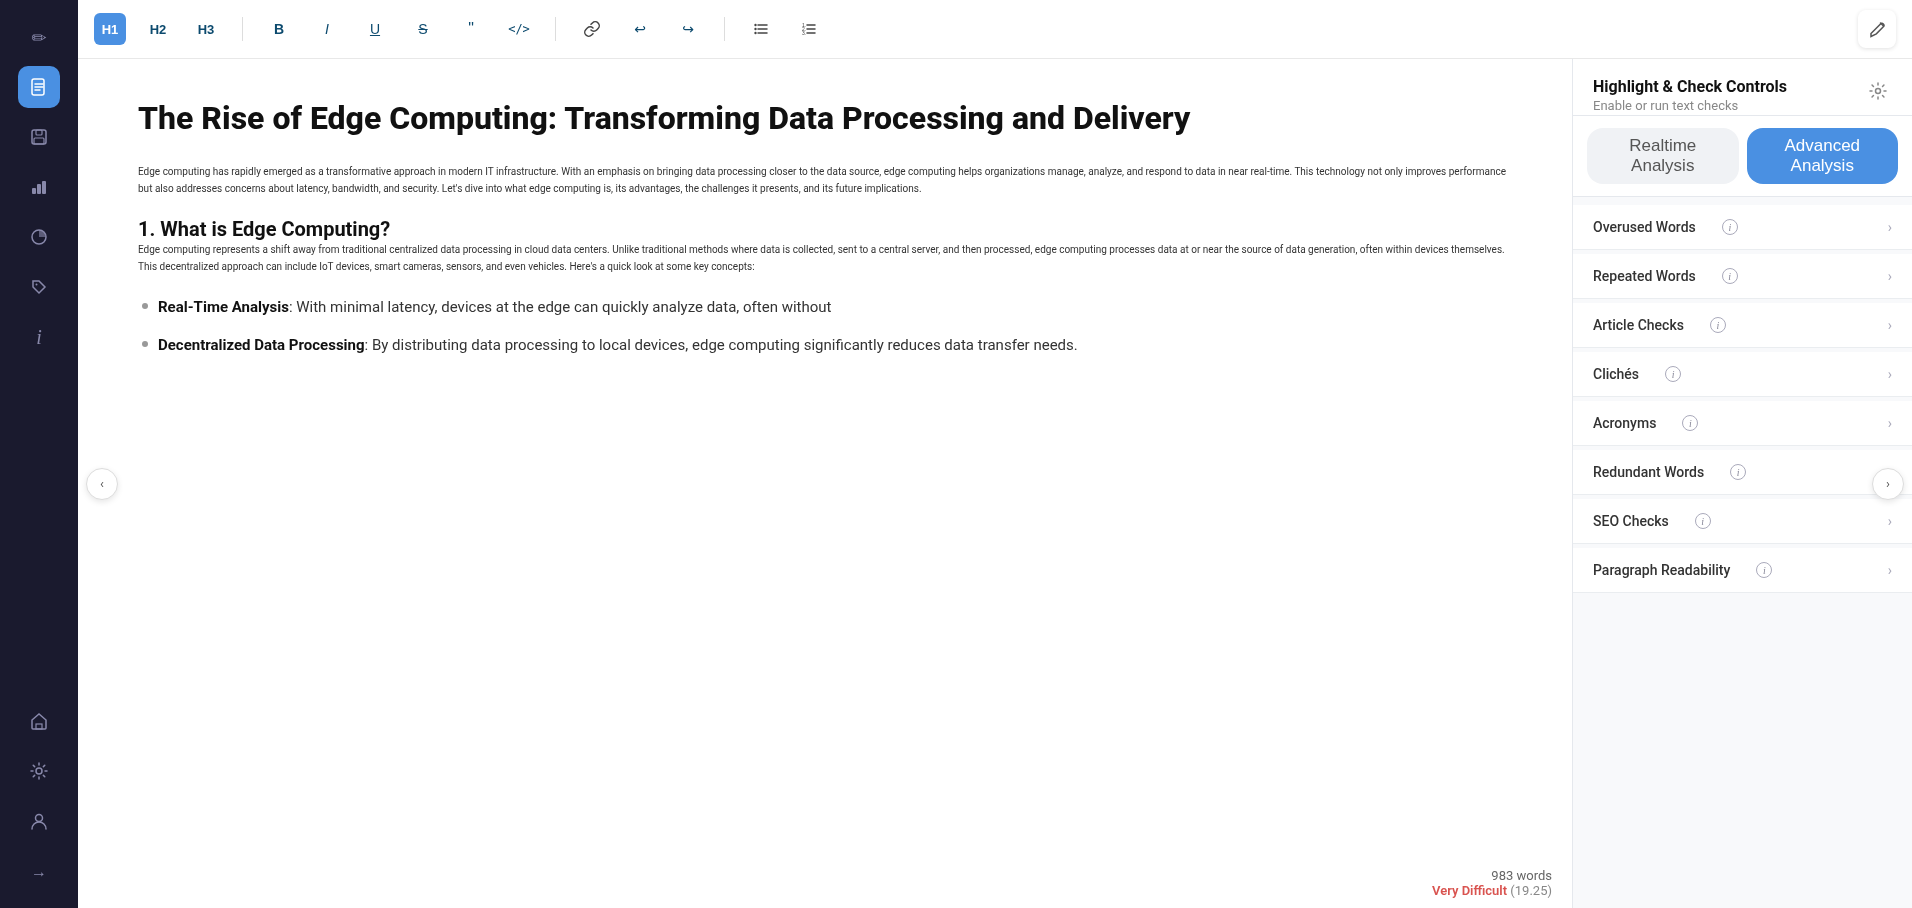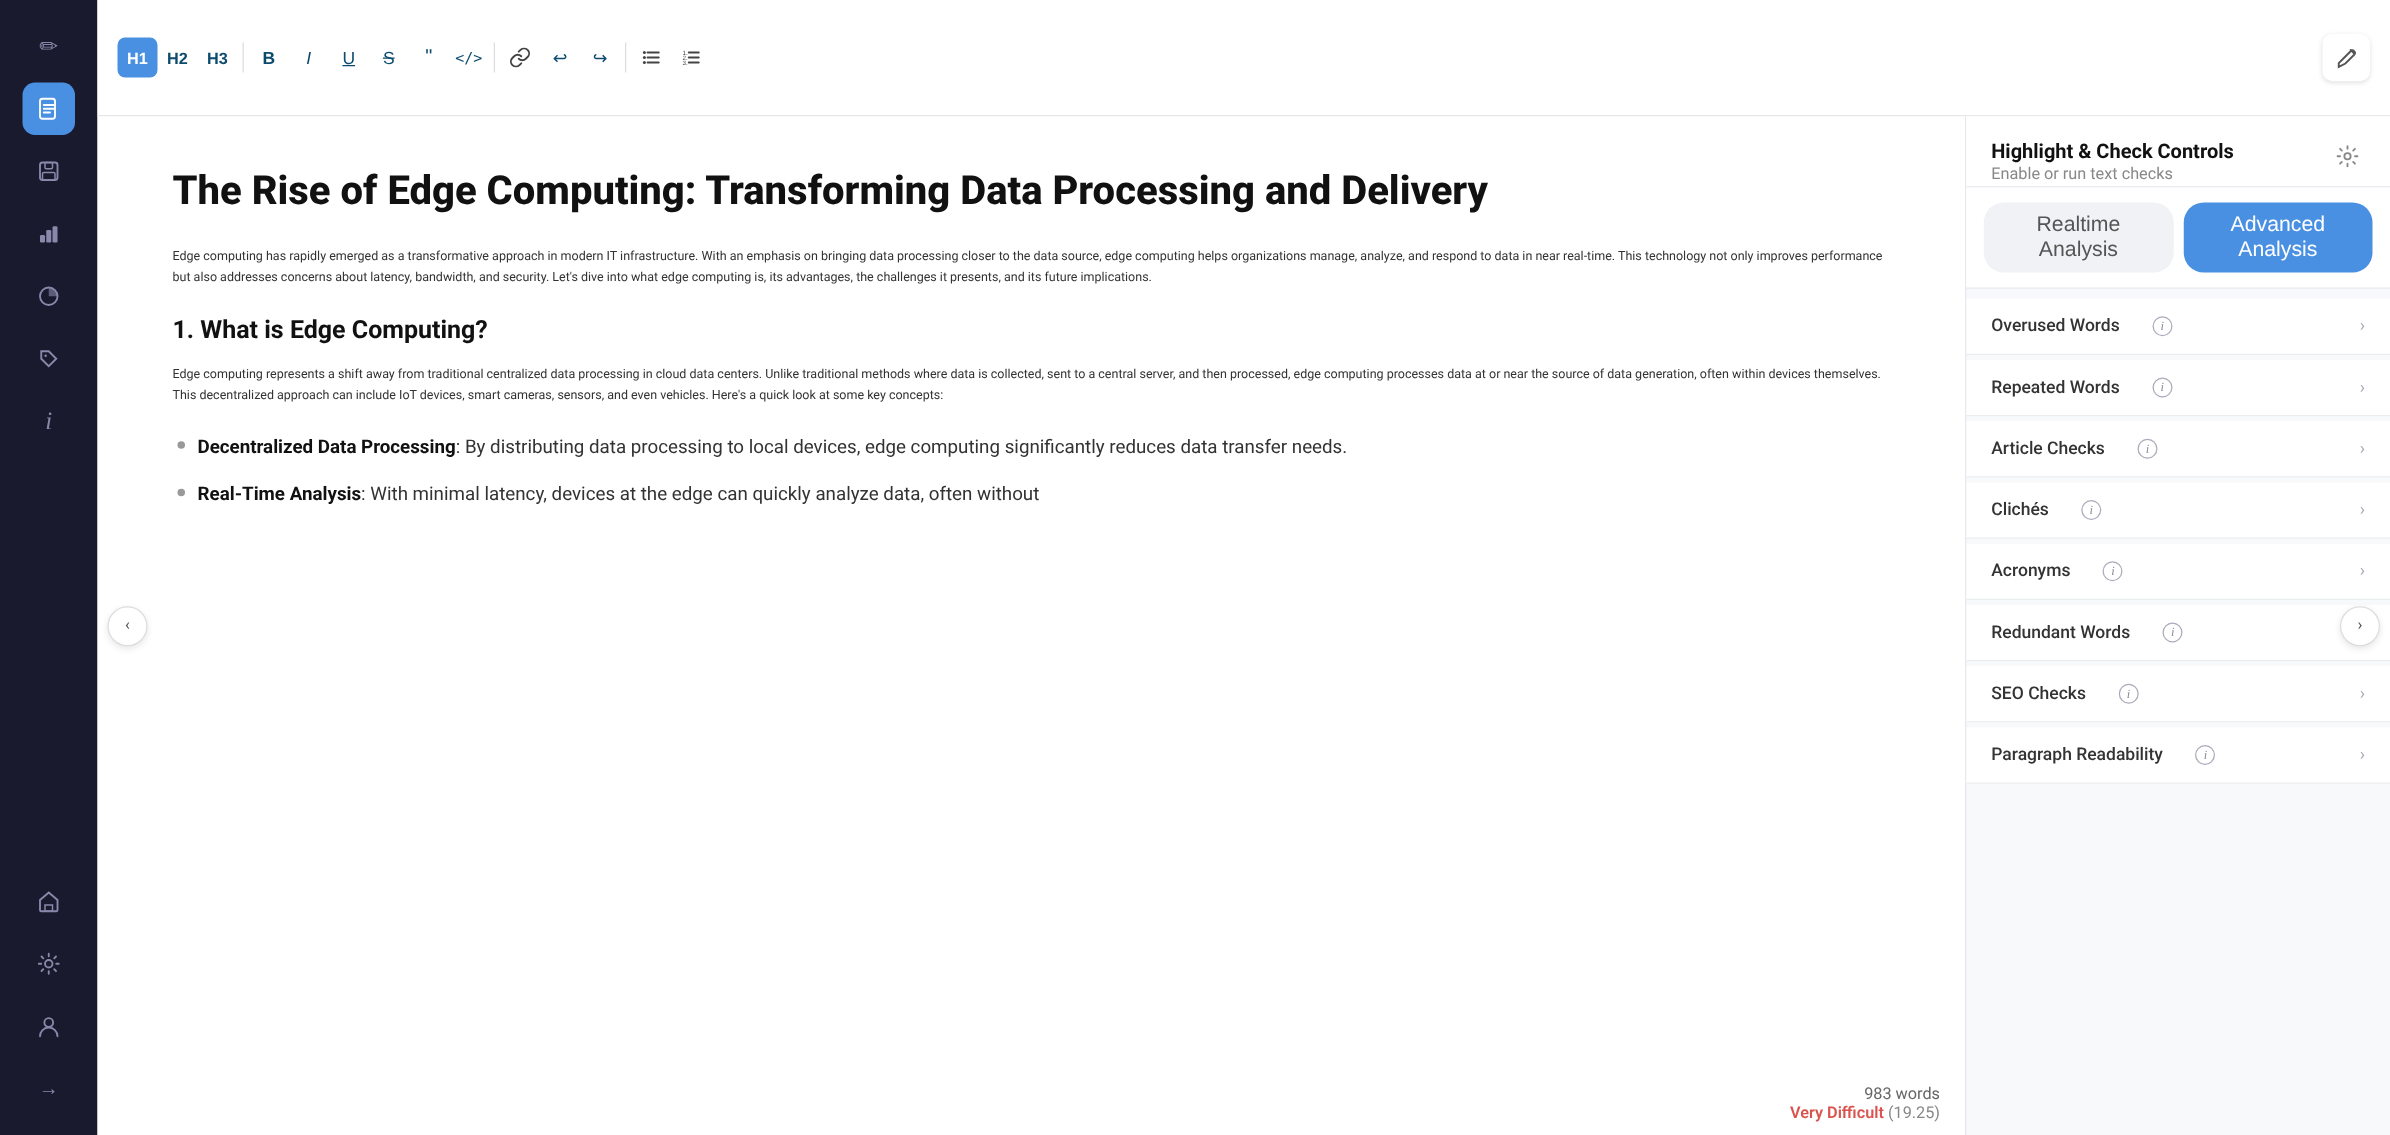--- a/index.html
+++ b/index.html
@@ -46,9 +46,9 @@
     .toolbar {
       display: flex;
       align-items: center;
-      padding: 27px 16px;
+      padding: 10px 16px;
       border-bottom: 1px solid #e8e8e8;
-      gap: 0;
+      gap: 16px;
       background: #fff;
     }
     .toolbar-btn {

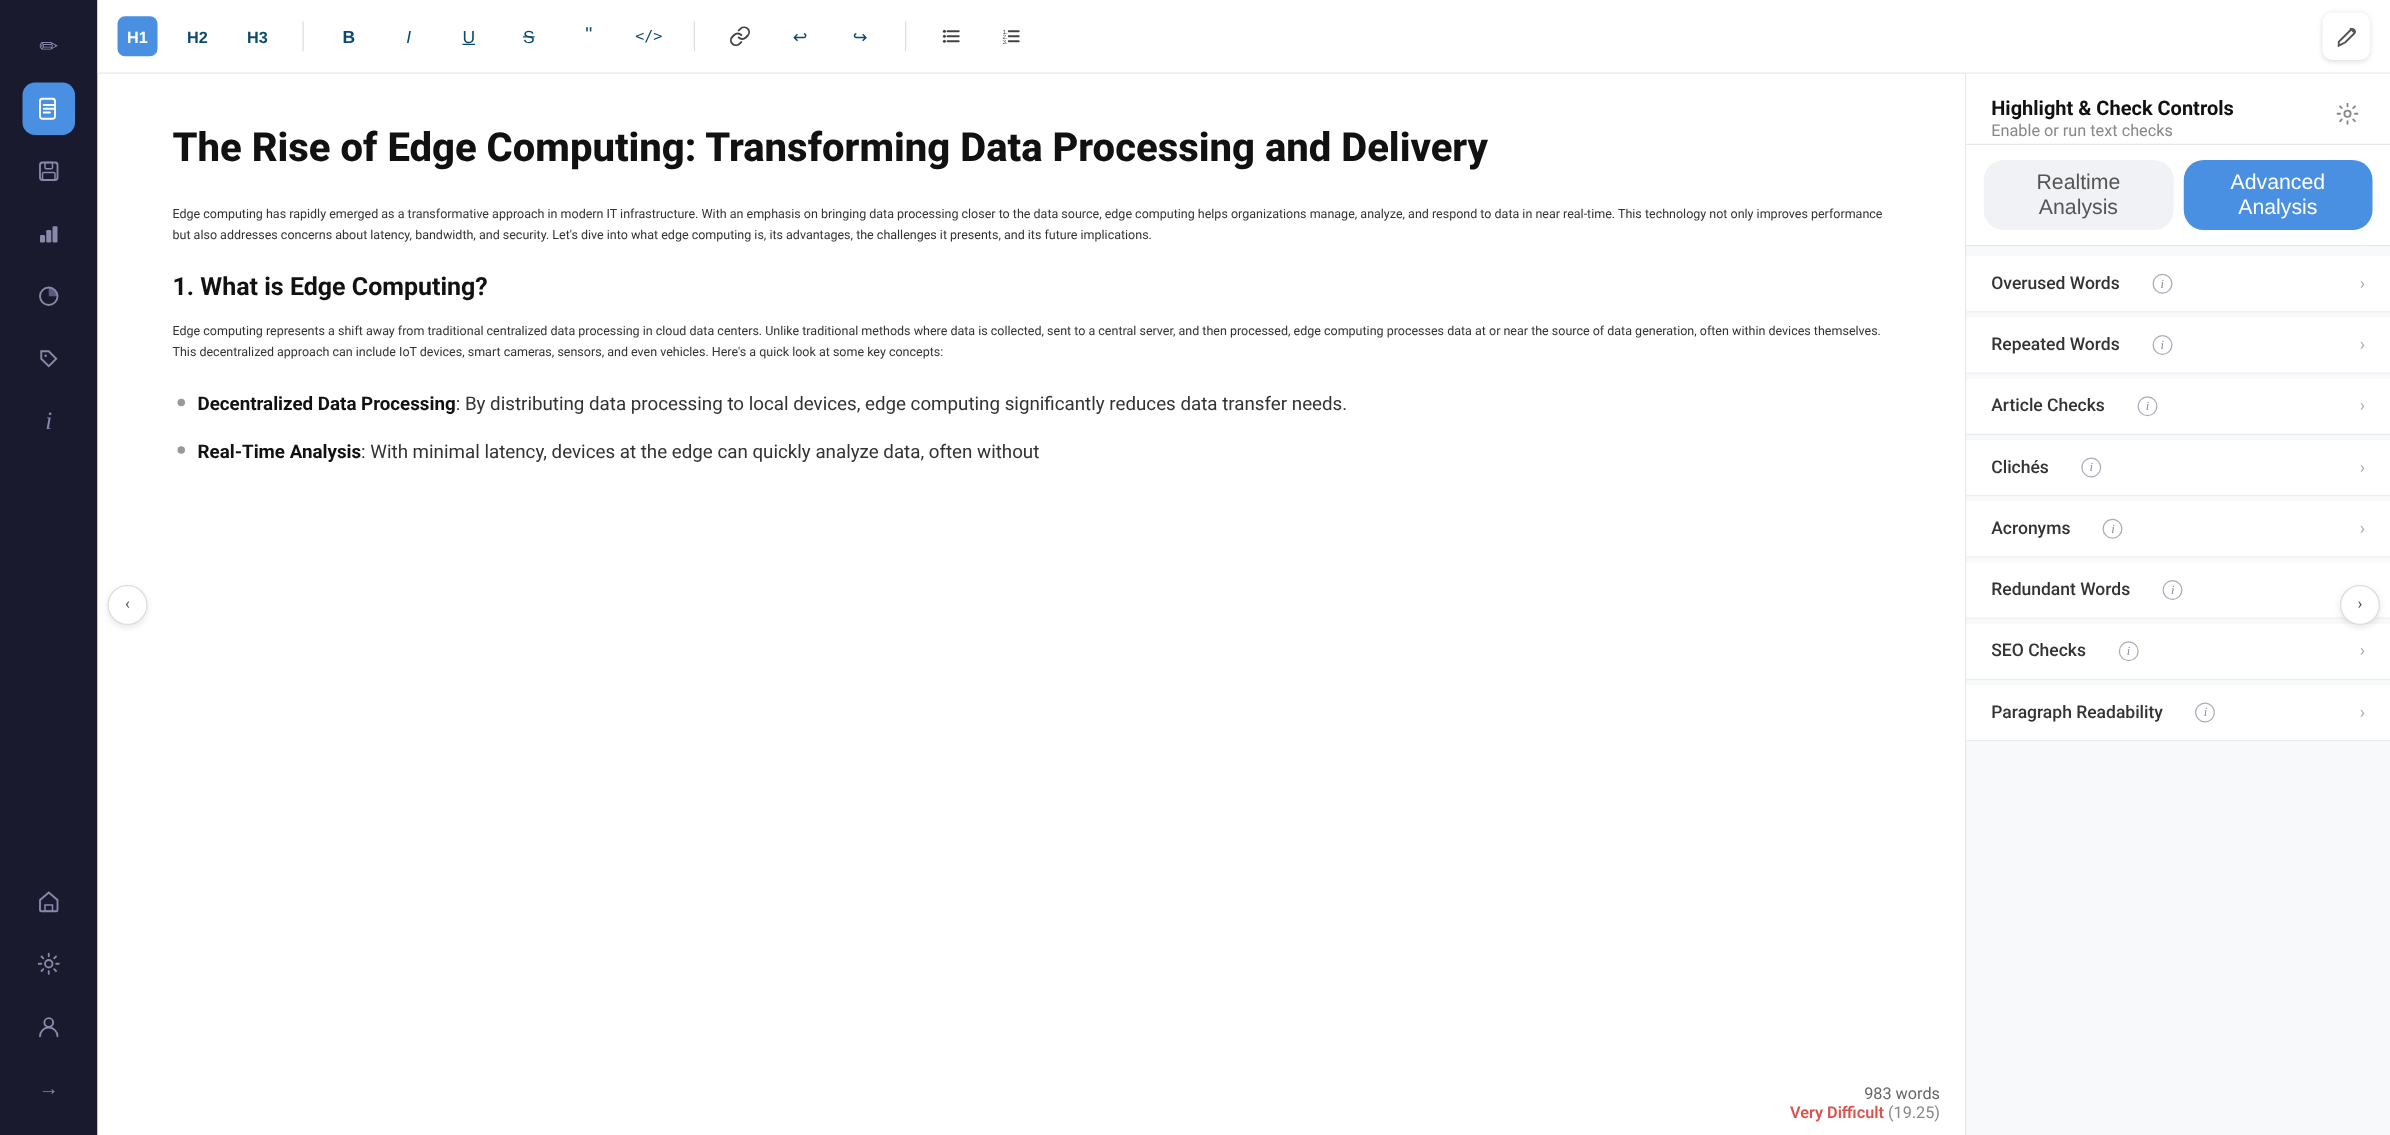--- a/index.html
+++ b/index.html
@@ -114,7 +114,6 @@
       font-size: 20px;
       font-weight: 700;
       color: #111;
-      margin-bottom: 16px;
     }
     .editor ul {
       list-style: none;

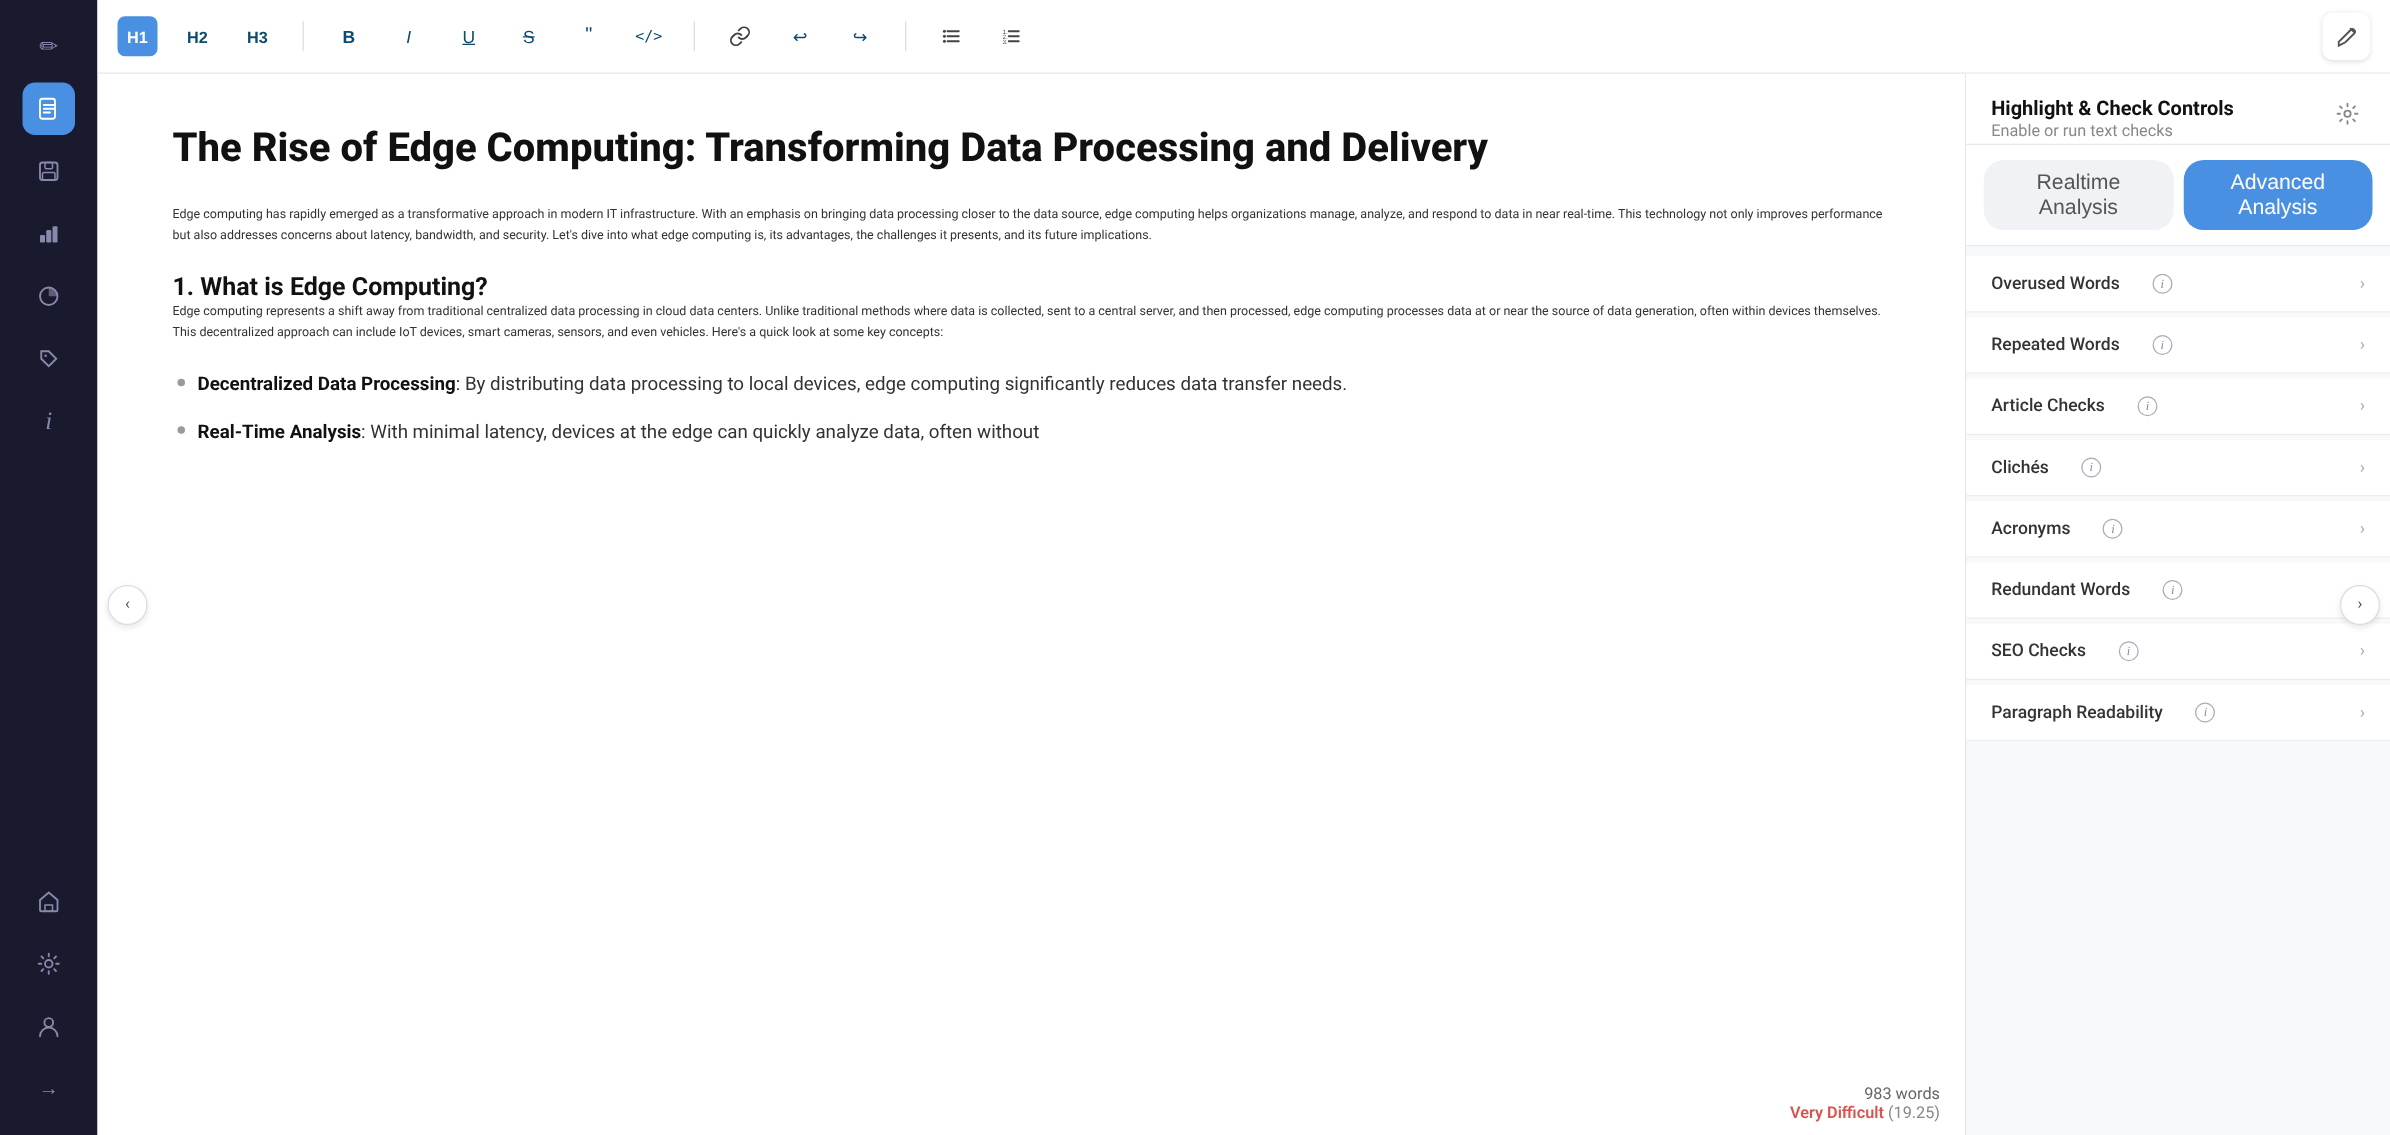--- a/index.html
+++ b/index.html
@@ -410,10 +410,10 @@
       <p>Edge computing represents a shift away from traditional centralized data processing in cloud data centers. Unlike traditional methods where data is collected, sent to a central server, and then processed, edge computing processes data at or near the source of data generation, often within devices themselves. This decentralized approach can include IoT devices, smart cameras, sensors, and even vehicles. Here's a quick look at some key concepts:</p>
       <ul>
         <li>
-          <strong>Decentralized Data Processing</strong><span>: By distributing data processing to local devices, edge computing significantly reduces data transfer needs.</span>
+          <strong>Real-Time Analysis</strong><span>: With minimal latency, devices at the edge can quickly analyze data, often without</span>
         </li>
         <li>
-          <strong>Real-Time Analysis</strong><span>: With minimal latency, devices at the edge can quickly analyze data, often without</span>
+          <strong>Decentralized Data Processing</strong><span>: By distributing data processing to local devices, edge computing significantly reduces data transfer needs.</span>
         </li>
       </ul>
 

